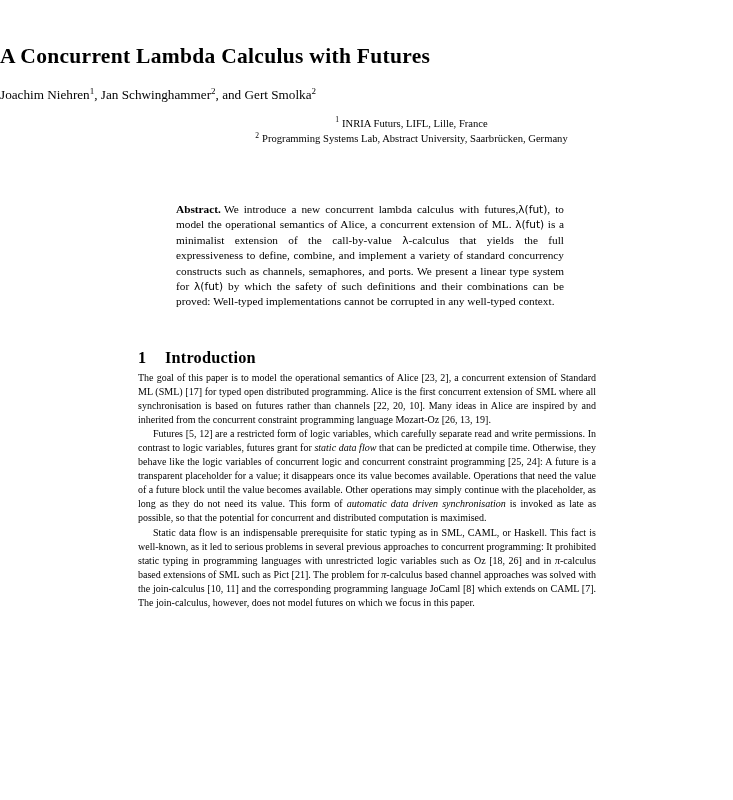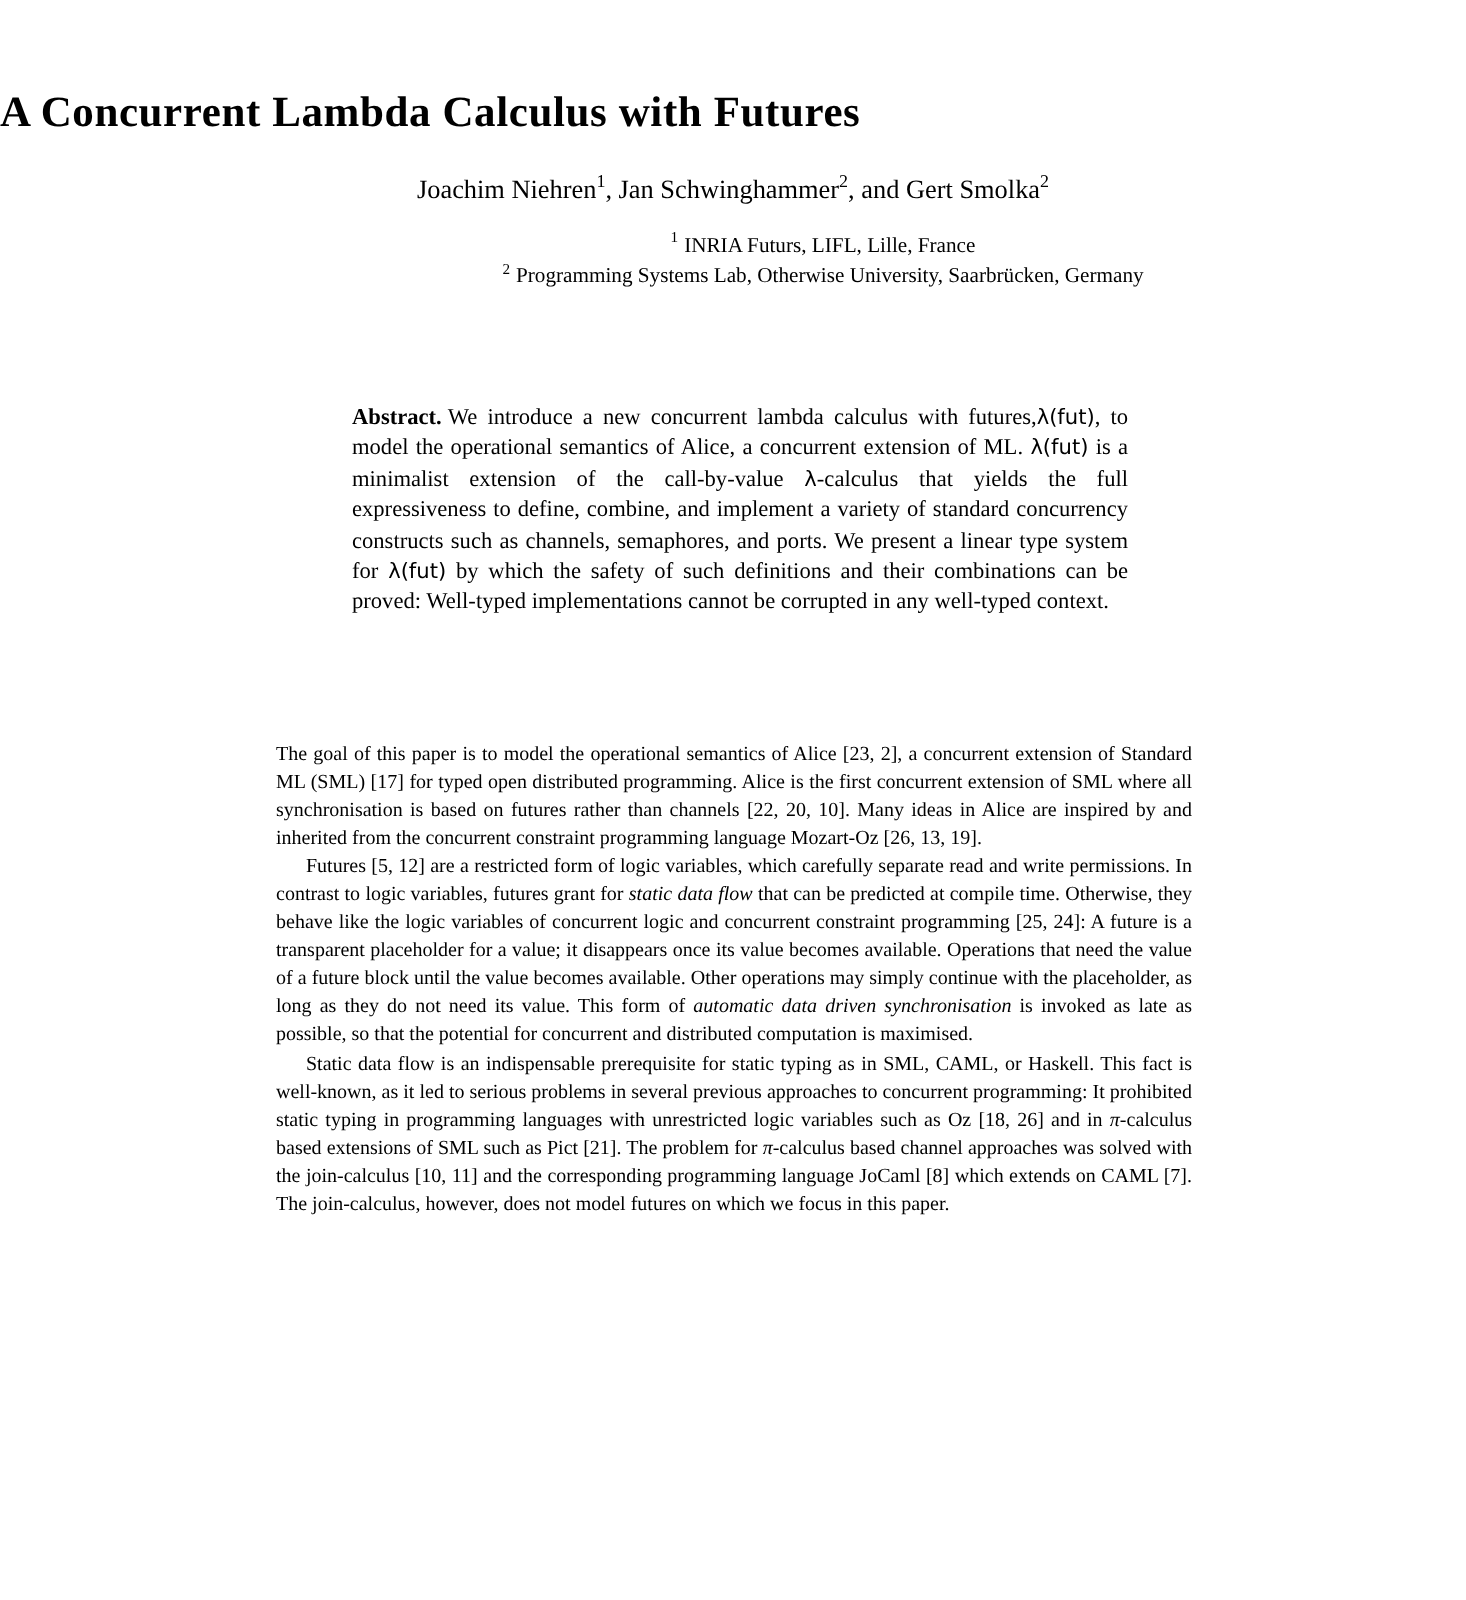--- a/index.html
+++ b/index.html
@@ -41,7 +41,7 @@
     left: 0;
     top: 86px;
     width: 733px;
-    text-align: center;
+    text-align: left;
     font-size: 13.2px;
     line-height: 1.3;
   }

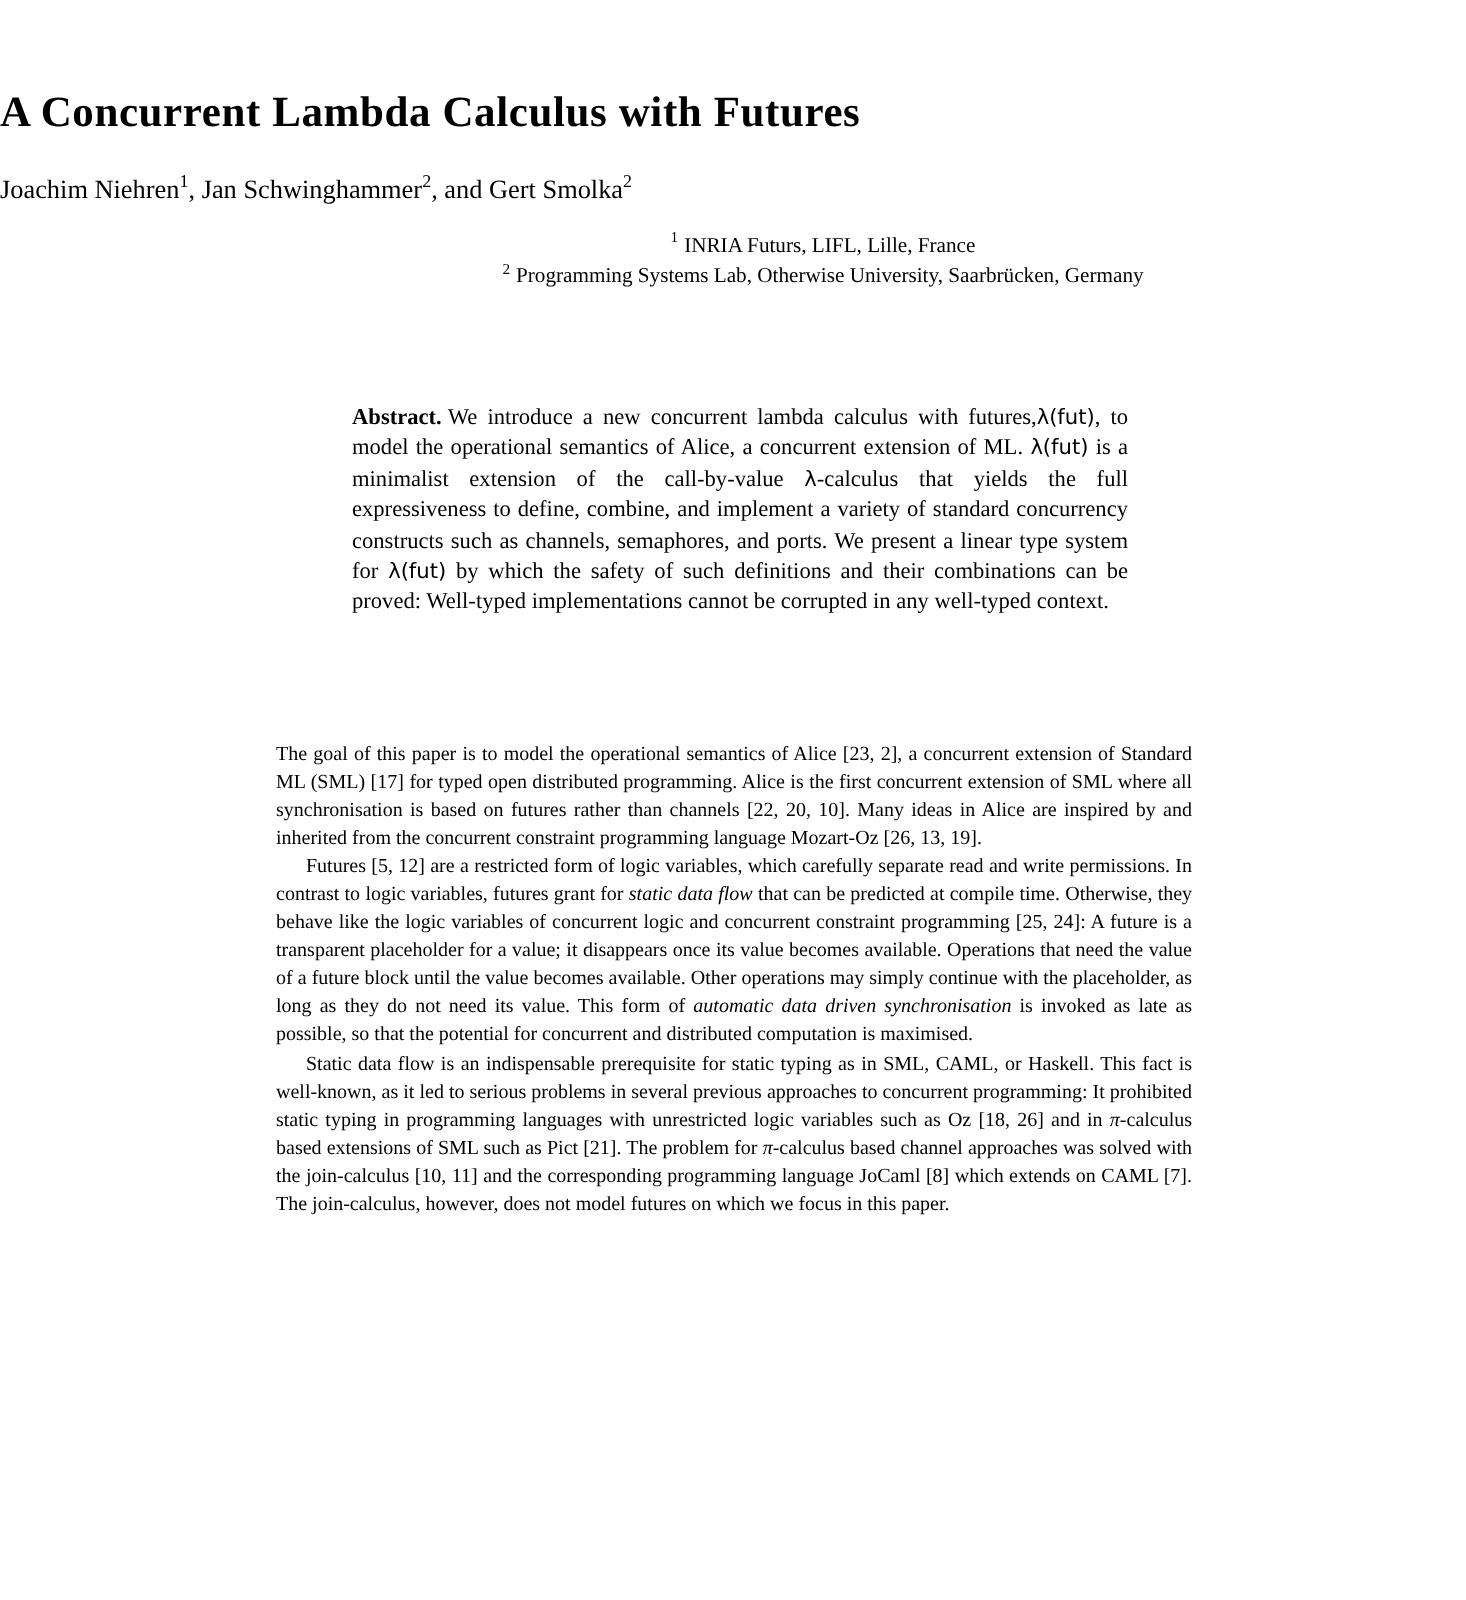--- a/index.html
+++ b/index.html
@@ -147,7 +147,7 @@
 
   <div class="affiliations">
     <div class="affil-line"><sup>1</sup><span>INRIA Futurs, LIFL, Lille, France</span></div>
-    <div class="affil-line"><sup>2</sup><span>Programming Systems Lab, Otherwise University, Saarbrücken, Germany</span></div>
+    <div class="affil-line"><sup>2</sup><span>Programming Systems Lab, Abstract University, Saarbrücken, Germany</span></div>
   </div>
 
   <div class="abstract">

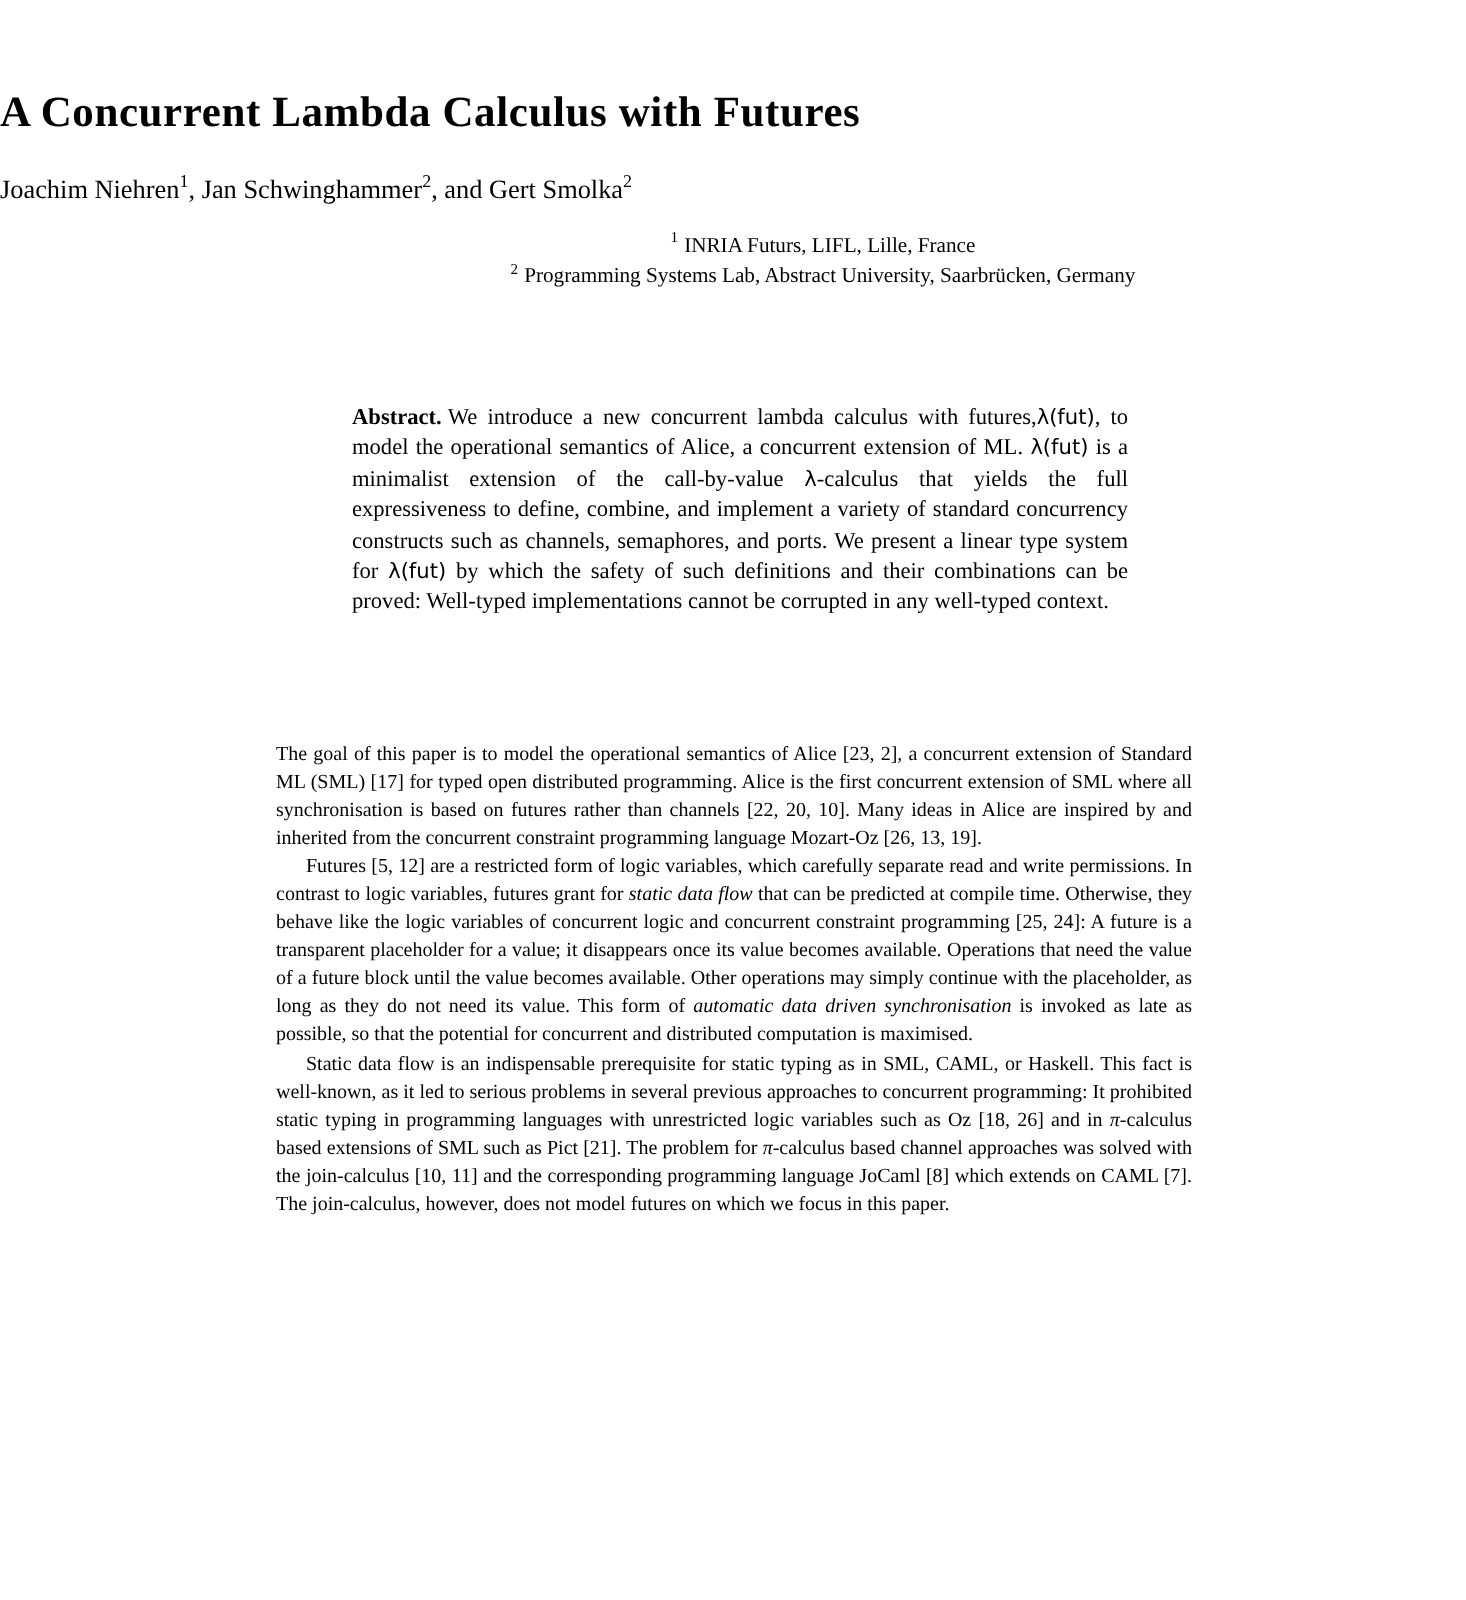--- a/index.html
+++ b/index.html
@@ -154,6 +154,9 @@
     <span class="abstract-head">Abstract.</span><span>We introduce a new concurrent lambda calculus with futures,</span><span class="math-sans">λ(fut)</span><span>, to model the operational semantics of Alice, a concurrent extension of ML.</span> <span class="math-sans">λ(fut)</span> <span>is a minimalist extension of the call-by-value</span> <span class="math-sans">λ</span><span>-calculus that yields the full expressiveness to define, combine, and implement a variety of standard concurrency constructs such as channels, semaphores, and ports. We present a linear type system for</span> <span class="math-sans">λ(fut)</span> <span>by which the safety of such definitions and their combinations can be proved: Well-typed implementations cannot be corrupted in any well-typed context.</span>
   </div>
 
+  <h2 class="section-heading">
+    <span class="sec-num">1</span><span>Introduction</span>
+  </h2>
 
   <div class="body">
 

